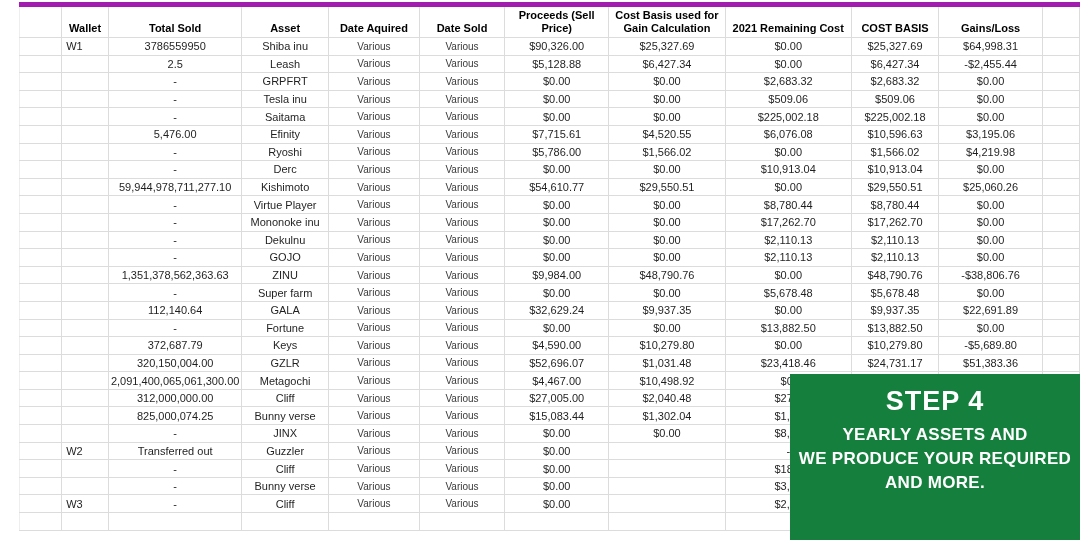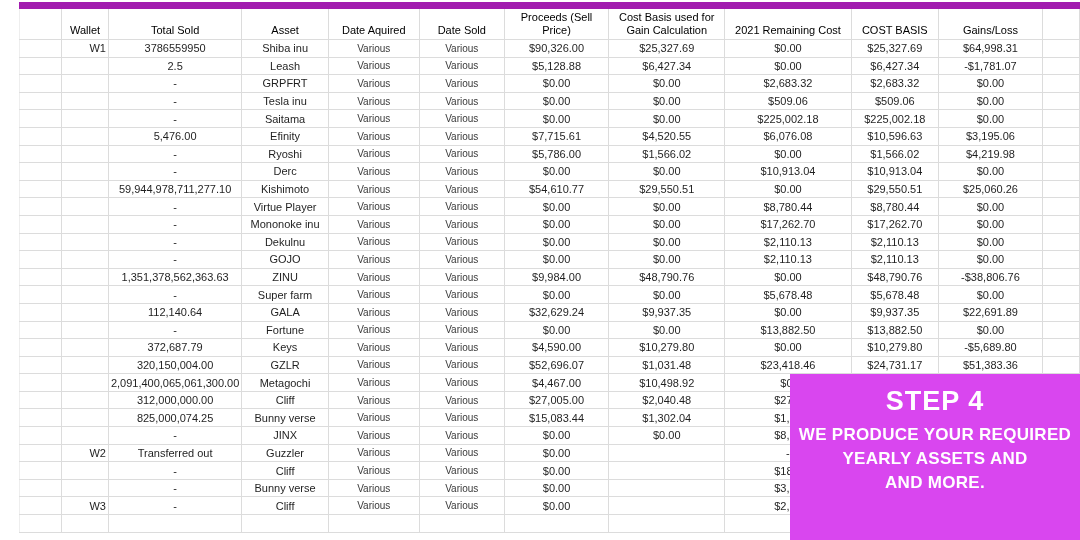--- a/index.html
+++ b/index.html
@@ -19,10 +19,10 @@
     background:#ffffff;
   }
   thead th{
-    height:28px;font-weight:normal;color:#000;
+    height:28px;font-weight:bold;color:#000;
     vertical-align:bottom;padding-bottom:2px;
     line-height:13px;white-space:normal;
-    border-top:7px solid #a21caf;
+    border-top:5px solid #a21caf;
   }
   tbody tr{height:17.6px;}
   td.c-left{text-align:right;padding-left:4px;margin-left:12px;}

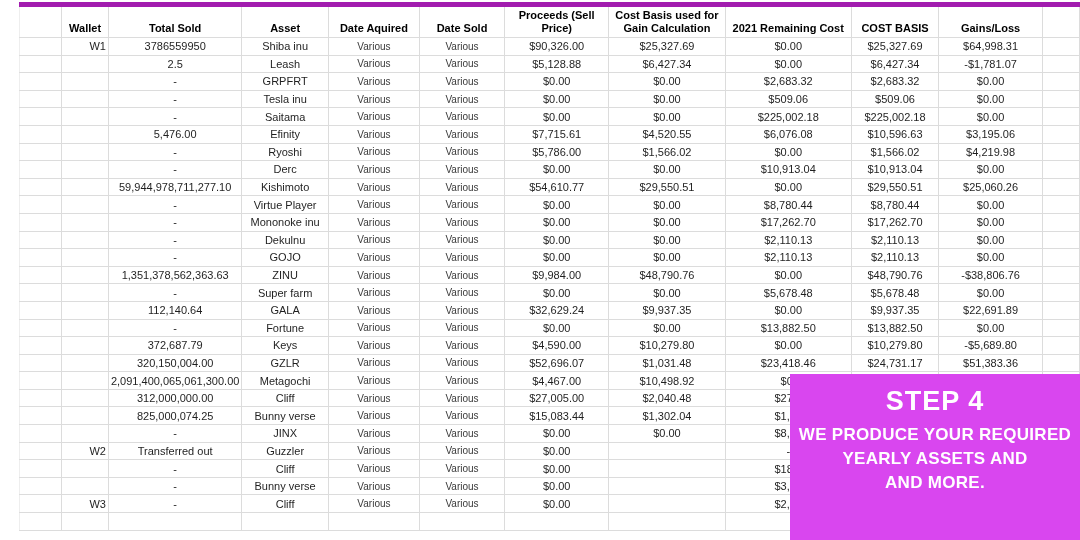--- a/index.html
+++ b/index.html
@@ -25,7 +25,7 @@
     border-top:5px solid #a21caf;
   }
   tbody tr{height:17.6px;}
-  td.c-left{text-align:right;padding-left:4px;margin-left:12px;}
+  td.c-left{text-align:left;padding-left:4px;margin-left:12px;}
   td.c-small{font-size:10px;color:#3a3a3a;}
   th.c-none,td.c-none{border-left-color:#eeeeee;background:#ffffff;}
   

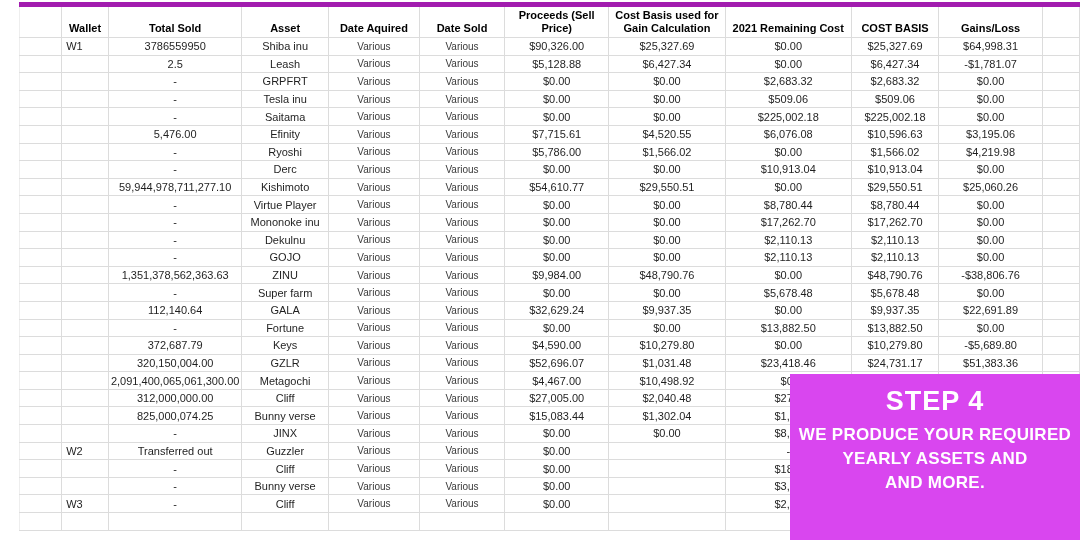--- a/index.html
+++ b/index.html
@@ -92,7 +92,7 @@
             <td class="">$6,427.34</td>
             <td class="">$0.00</td>
             <td class="">$6,427.34</td>
-            <td class="">-$1,781.07</td>
+            <td class="">-$2,455.44</td>
             <td class="c-none"></td>
           </tr>
           <tr>

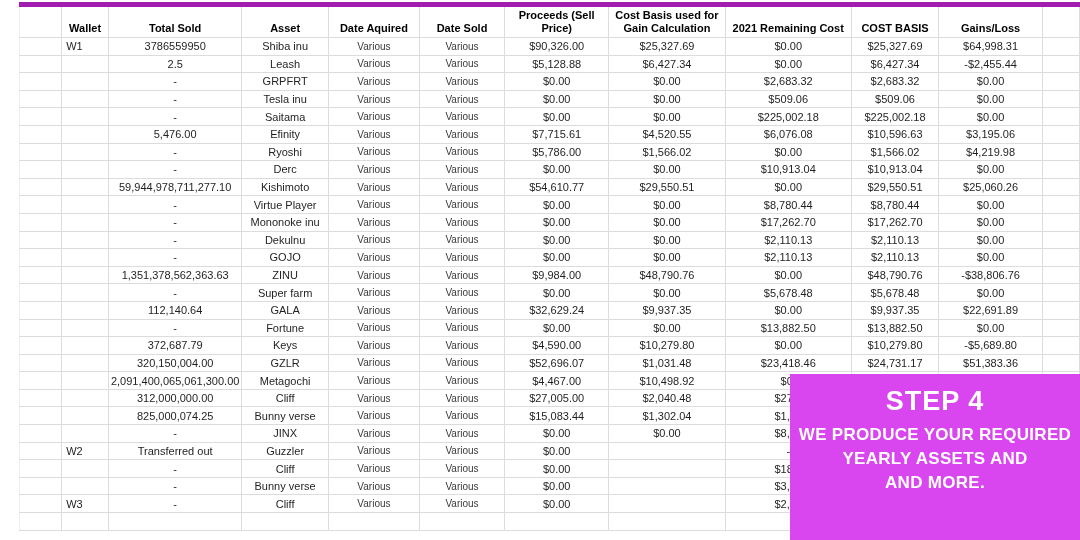--- a/index.html
+++ b/index.html
@@ -463,7 +463,7 @@
     </table>
   </div>
 
-  <div id="overlay" style="background: #d946ef; color: rgb(255, 255, 255);">
+  <div id="overlay" style="background: #15803d; color: rgb(255, 255, 255);">
     <div class="ov-title">STEP 4</div>
     <div class="ov-lines">
       <div class="ov-line">WE PRODUCE YOUR REQUIRED</div>

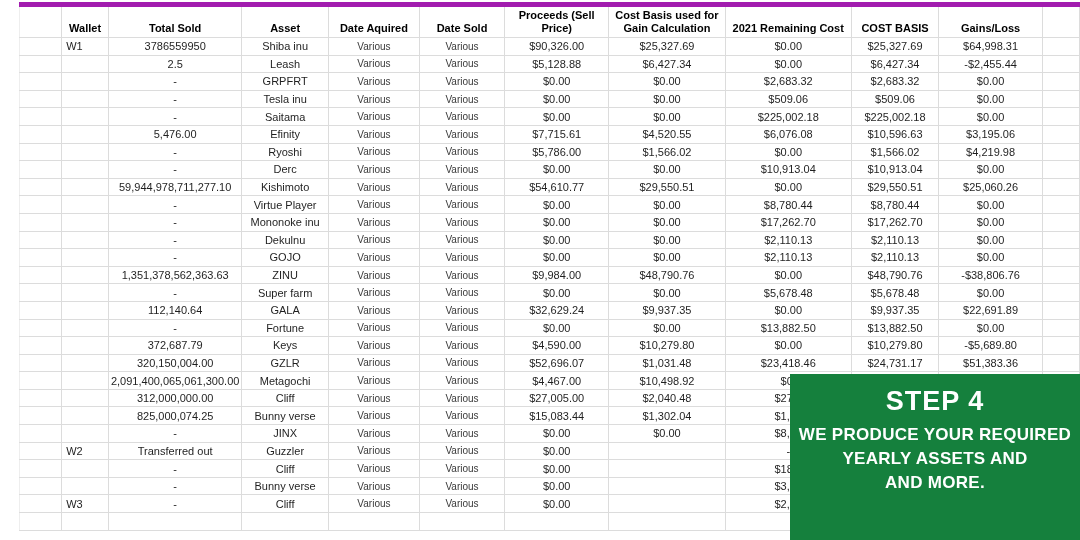--- a/index.html
+++ b/index.html
@@ -466,8 +466,8 @@
   <div id="overlay" style="background: #15803d; color: rgb(255, 255, 255);">
     <div class="ov-title">STEP 4</div>
     <div class="ov-lines">
+      <div class="ov-line">YEARLY ASSETS AND</div>
       <div class="ov-line">WE PRODUCE YOUR REQUIRED</div>
-      <div class="ov-line">YEARLY ASSETS AND</div>
       <div class="ov-line">AND MORE.</div>
     </div>
   </div>

